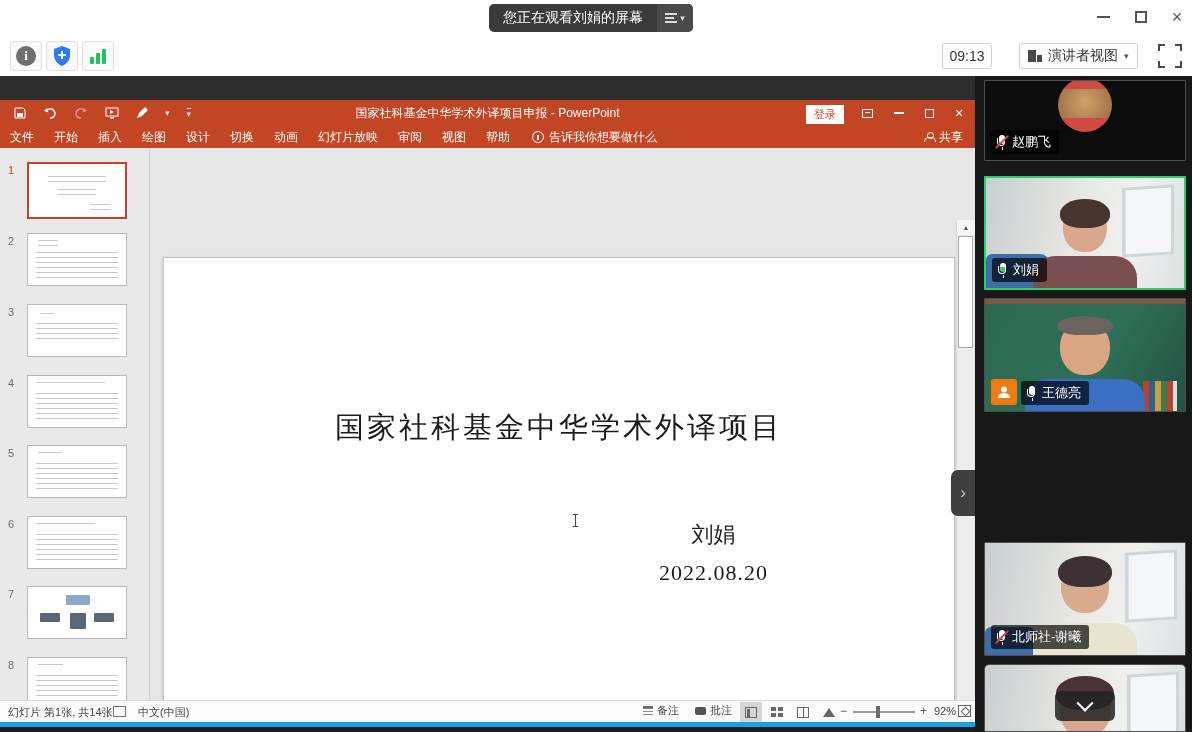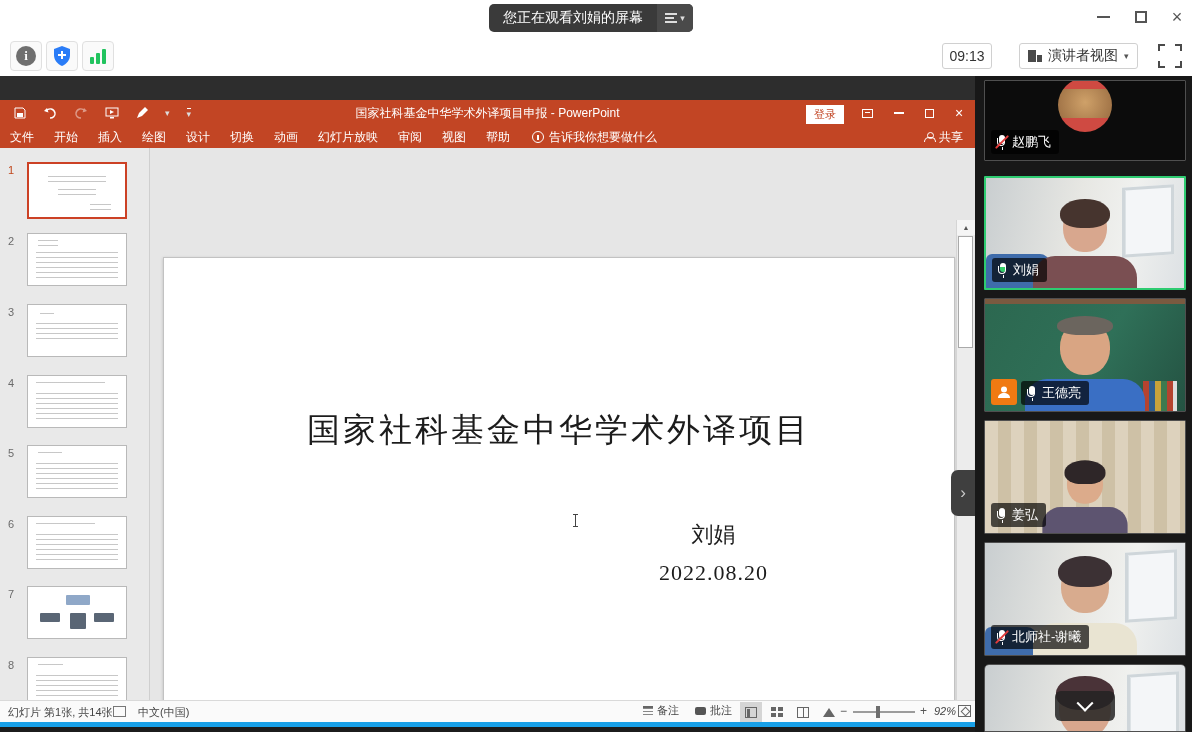--- a/index.html
+++ b/index.html
@@ -82,7 +82,7 @@
 
   
   #slide { left:163px; top:109px; width:792px; height:448px; background:#fff; border:1px solid #c2c2c2; box-shadow:0 1px 3px rgba(0,0,0,.18); }
-  .slide-title { width:100%; text-align:center; font-family:"Liberation Serif","DejaVu Serif",serif; font-size:33px; color:#1c1c1c; letter-spacing:3px; }
+  .slide-title { width:100%; text-align:center; font-family:"Liberation Serif","DejaVu Serif",serif; font-size:29px; color:#1c1c1c; letter-spacing:3px; }
   #st1 { position:absolute; top:150px; }
   #st2 { position:absolute; top:206px; }
   #byline { position:absolute; top:262px; right:186px; text-align:center; font-family:"Liberation Serif","DejaVu Serif",serif; font-size:22px; color:#1c1c1c; }

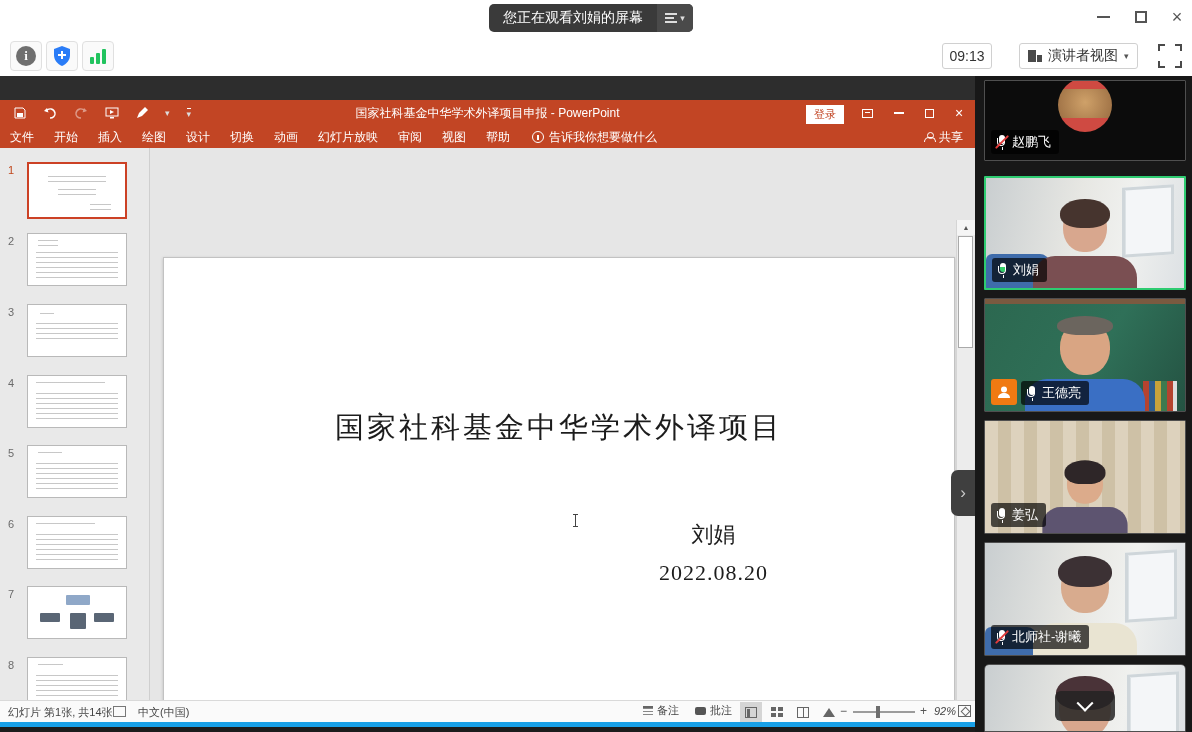--- a/index.html
+++ b/index.html
@@ -469,24 +469,6 @@
       </div>
     </div>
 
-    <div class="tile" style="top:344px; height:114px;">
-      <div class="vid v-curtain">
-        <div class="fig" style="transform:translateX(-50%) scale(.82); bottom:-8px;">
-            <span class="head" style="background:#dcab8b;">
-              <span class="hair" style="background:#2e2628;"></span>
-            </span>
-            <span class="torso" style="background:#5d5470;"></span>
-          </div>
-      </div>
-      <div class="chip">
-        <span class="mic">
-            <span class="cap"></span>
-            <span class="arc"></span>
-            <span class="stem"></span>
-          </span>
-        <span>姜弘</span>
-      </div>
-    </div>
 
     <div class="tile" style="top:466px; height:114px;">
       <div class="vid v-room">

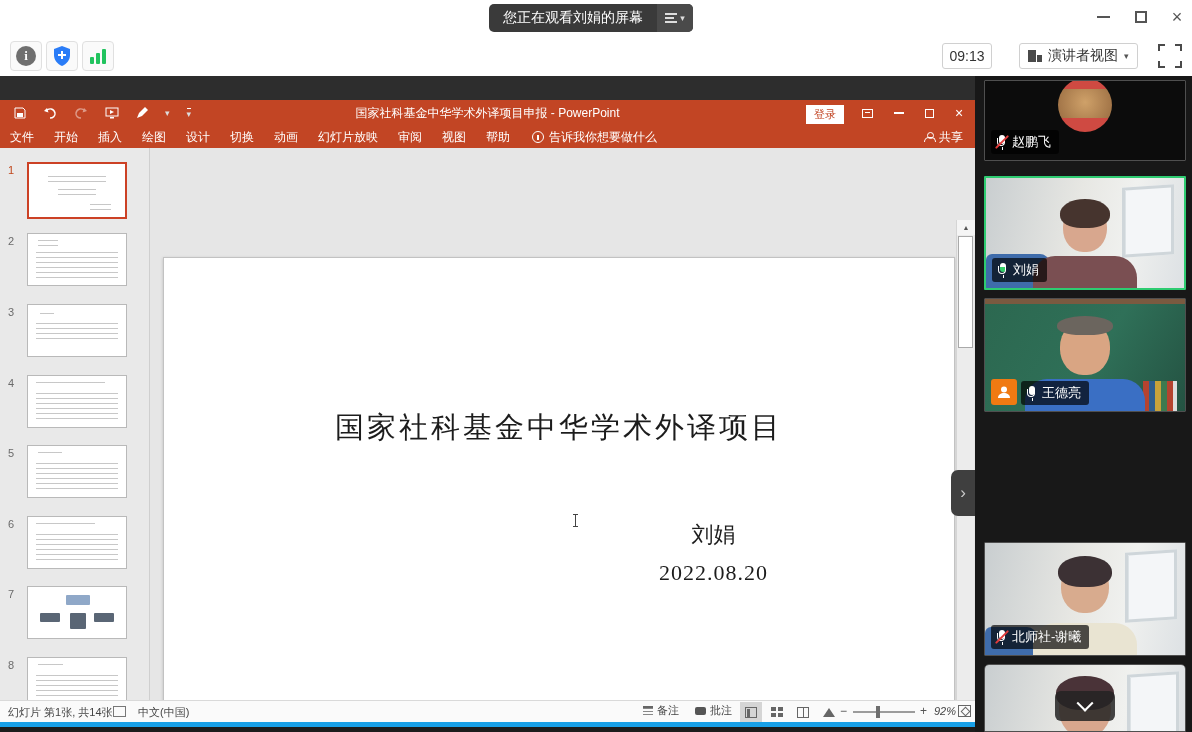--- a/index.html
+++ b/index.html
@@ -122,7 +122,7 @@
   #zoom-track { position:absolute; left:853px; top:10px; width:62px; height:2px; background:#9c9c9c; }
   #zoom-thumb { position:absolute; left:876px; top:5px; width:4px; height:12px; background:#6e6e6e; cursor:pointer; }
   .zsign { position:absolute; top:3px; font-size:12px; color:#555; cursor:pointer; }
-  #zoom-pct { position:absolute; left:934px; top:4px;font-style:italic; }
+  #zoom-pct { position:absolute; left:934px; top:4px; }
   #fit-ic { position:absolute; left:958px; top:4px; width:13px; height:12px; border:1px solid #666; cursor:pointer; }
   #fit-ic::after { content:""; position:absolute; left:3px; top:2px; width:5px; height:5px; border:1px solid #666; transform:rotate(45deg); }
 

